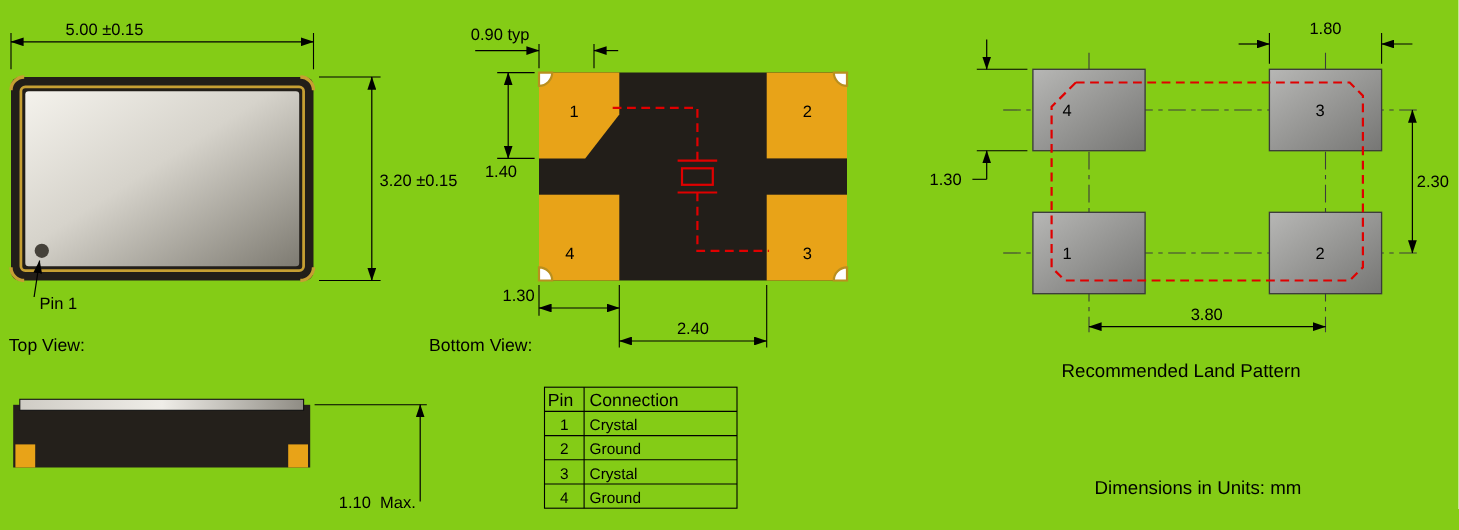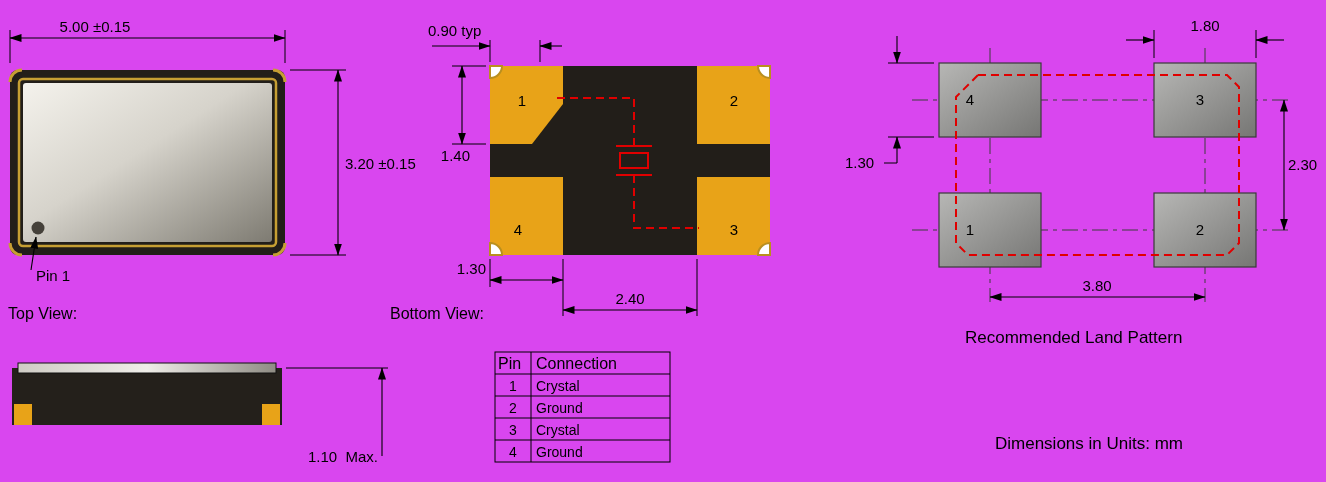--- a/index.html
+++ b/index.html
@@ -3,7 +3,7 @@
 <meta charset="utf-8">
 <style>
   html,body{margin:0;padding:0;background:#ffffff;}
-  .page{width:1326px;height:482px;position:relative;background:#d946ef;overflow:hidden;}
+  .page{width:1326px;height:482px;position:relative;background:#84cc16;overflow:hidden;}
   svg{font-family:"Liberation Sans",sans-serif;display:block;}
   text{fill:#000;}
   .t14{font-size:14px;}

